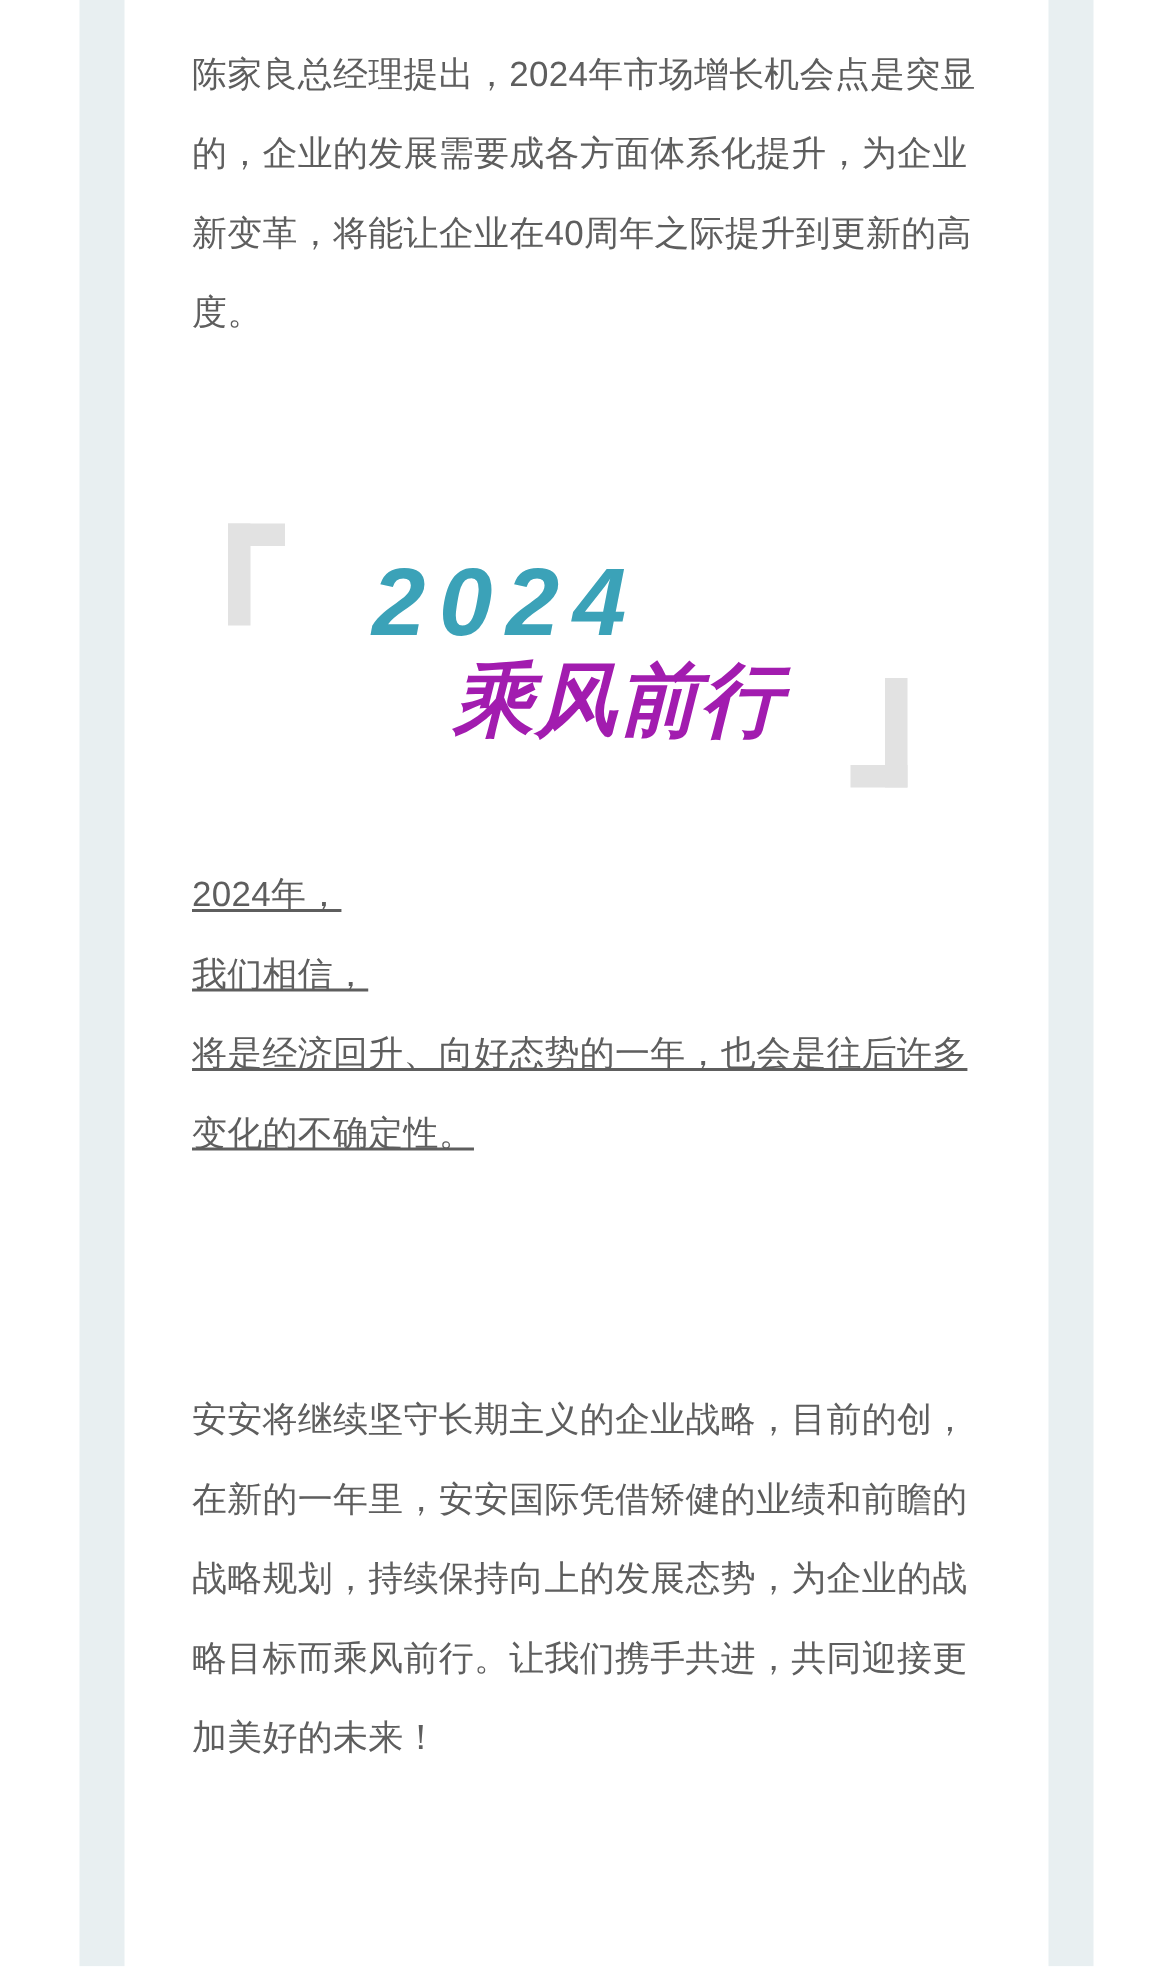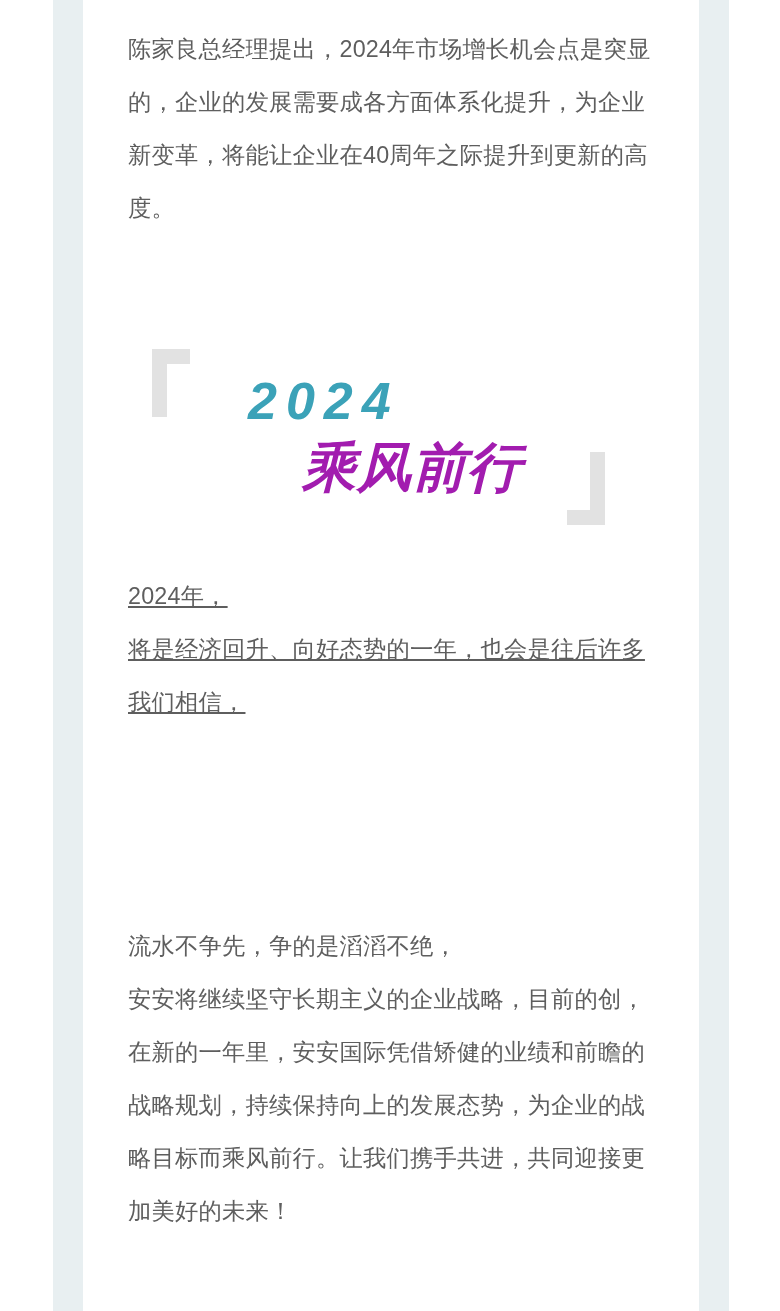--- a/index.html
+++ b/index.html
@@ -55,7 +55,7 @@
     position: absolute;
     left: 248px; top: 374px;
     color: #3ba2b8;
-    font-size: 52px;
+    font-size: 64px;
     line-height: 54px;
     font-weight: bold;
     font-style: italic;

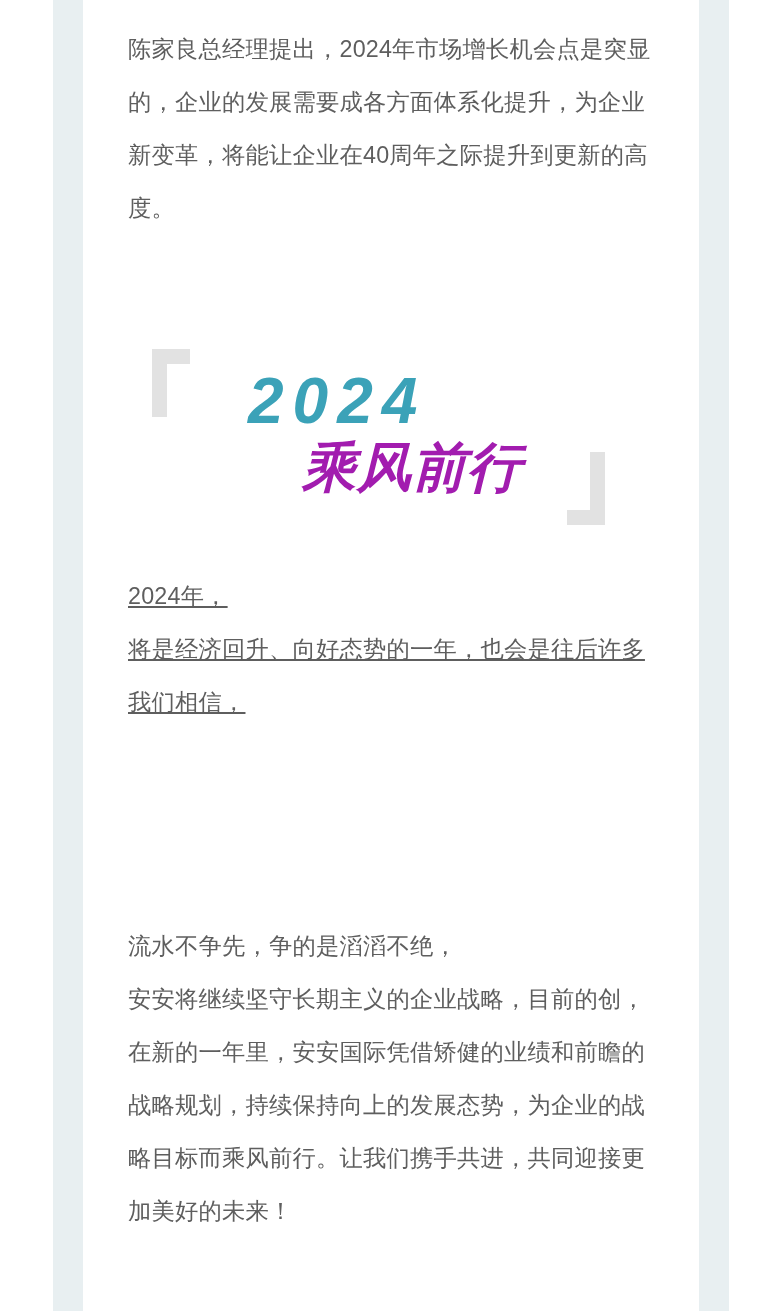--- a/index.html
+++ b/index.html
@@ -98,8 +98,8 @@
 
   <section class="para para2">
     <div class="line">2024年，</div>
+    <div class="line">我们相信，</div>
     <div class="line">将是经济回升、向好态势的一年，也会是往后许多</div>
-    <div class="line">我们相信，</div>
   </section>
 
   <section class="para para3">

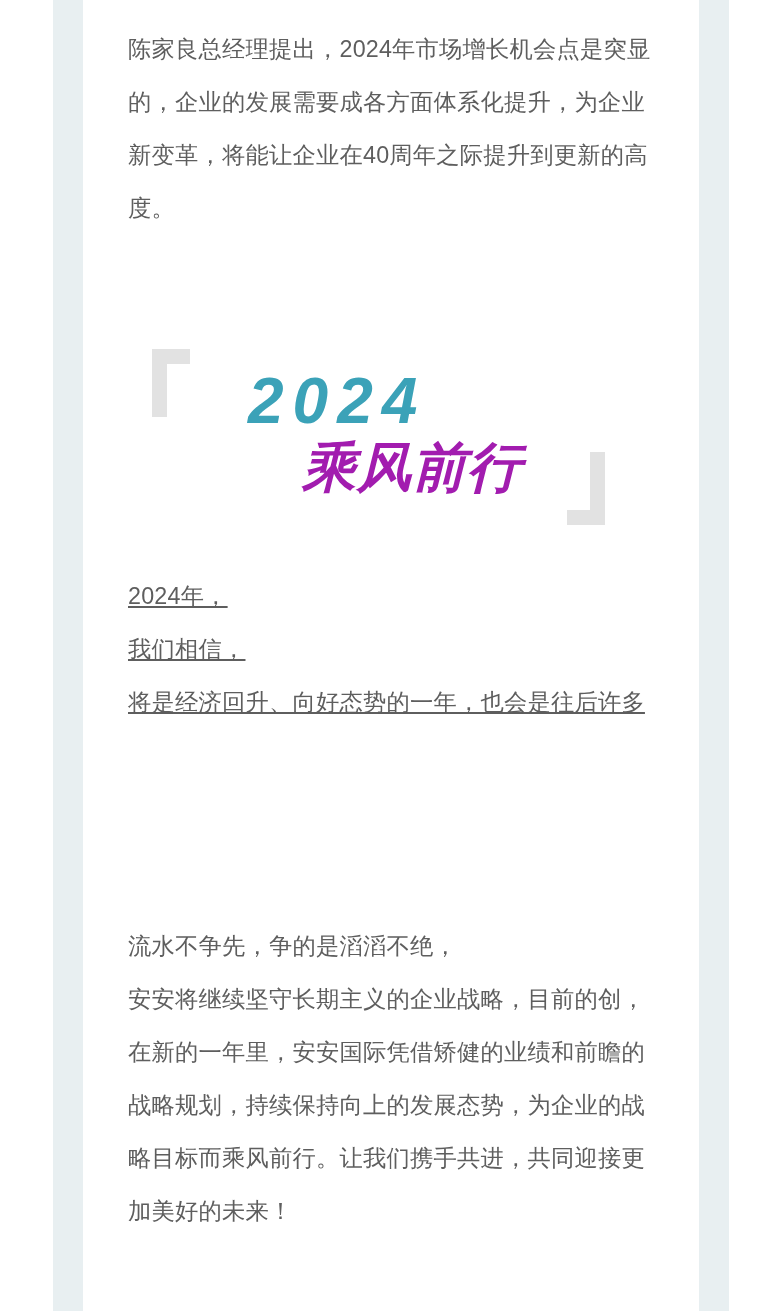--- a/index.html
+++ b/index.html
@@ -100,6 +100,7 @@
     <div class="line">2024年，</div>
     <div class="line">我们相信，</div>
     <div class="line">将是经济回升、向好态势的一年，也会是往后许多</div>
+    <div class="line">变化的不确定性。</div>
   </section>
 
   <section class="para para3">

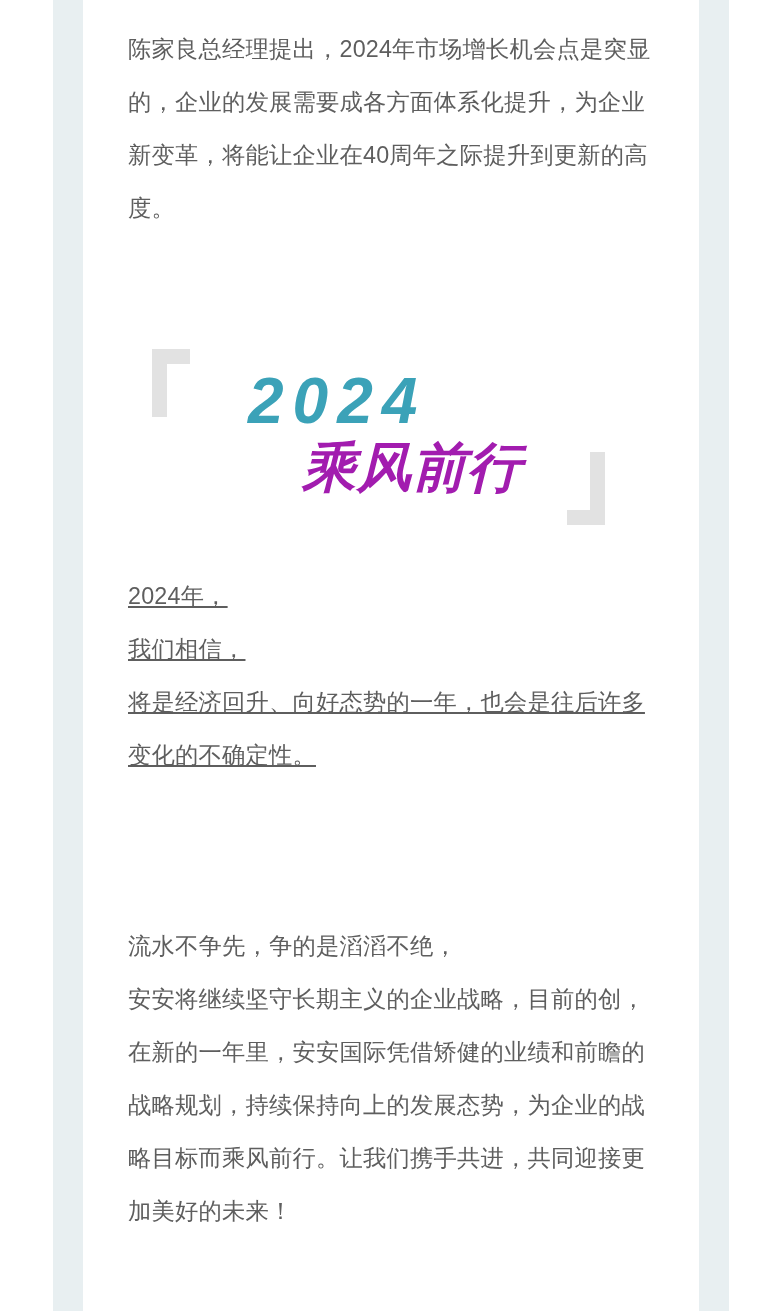--- a/index.html
+++ b/index.html
@@ -104,7 +104,6 @@
   </section>
 
   <section class="para para3">
-    <div class="line">流水不争先，争的是滔滔不绝，</div>
     <div class="line">安安将继续坚守长期主义的企业战略，目前的创，</div>
     <div class="line">在新的一年里，安安国际凭借矫健的业绩和前瞻的</div>
     <div class="line">战略规划，持续保持向上的发展态势，为企业的战</div>

